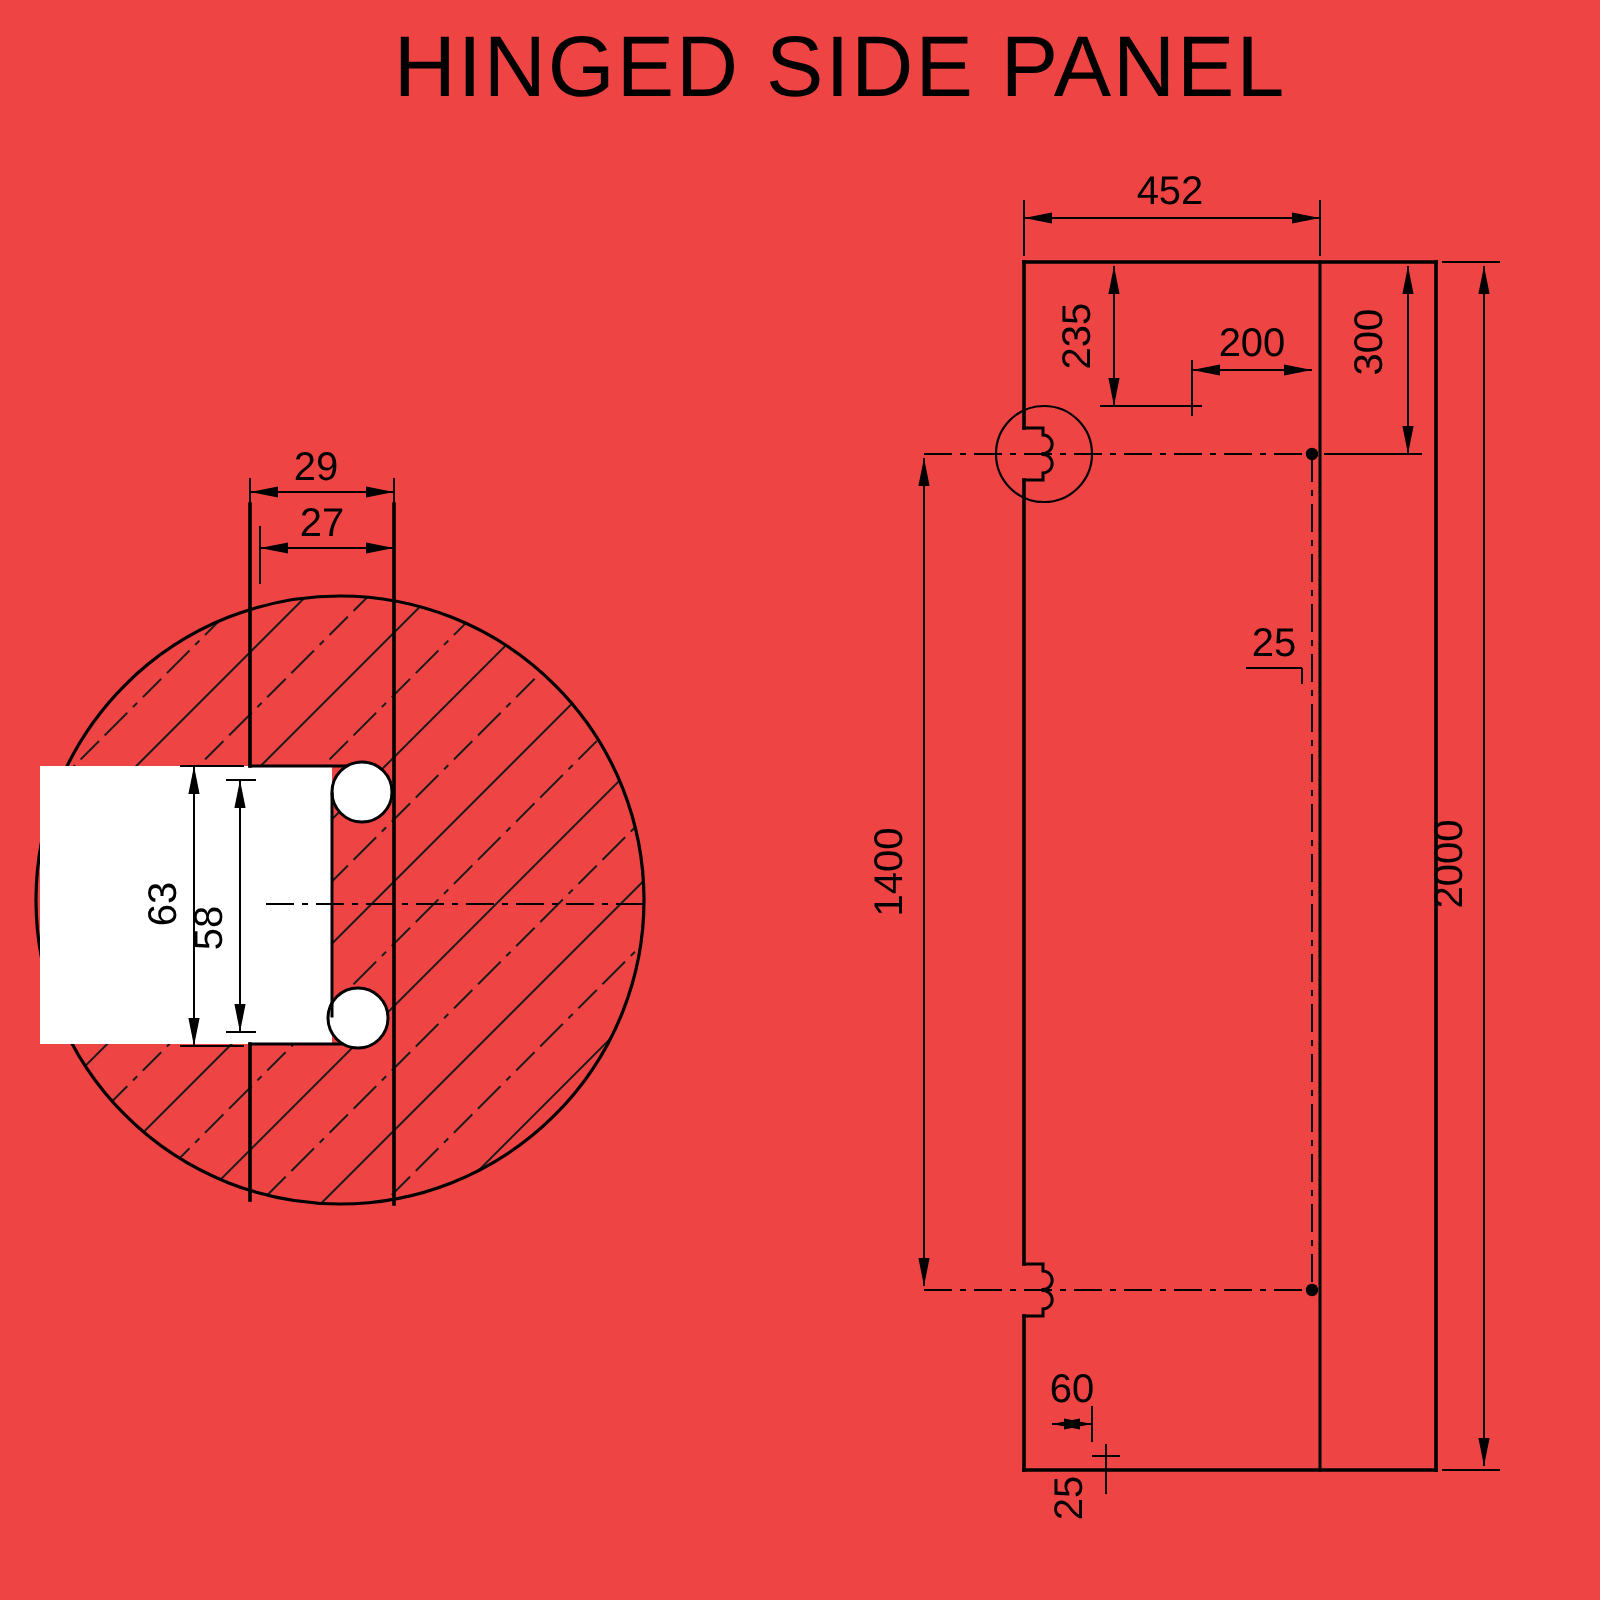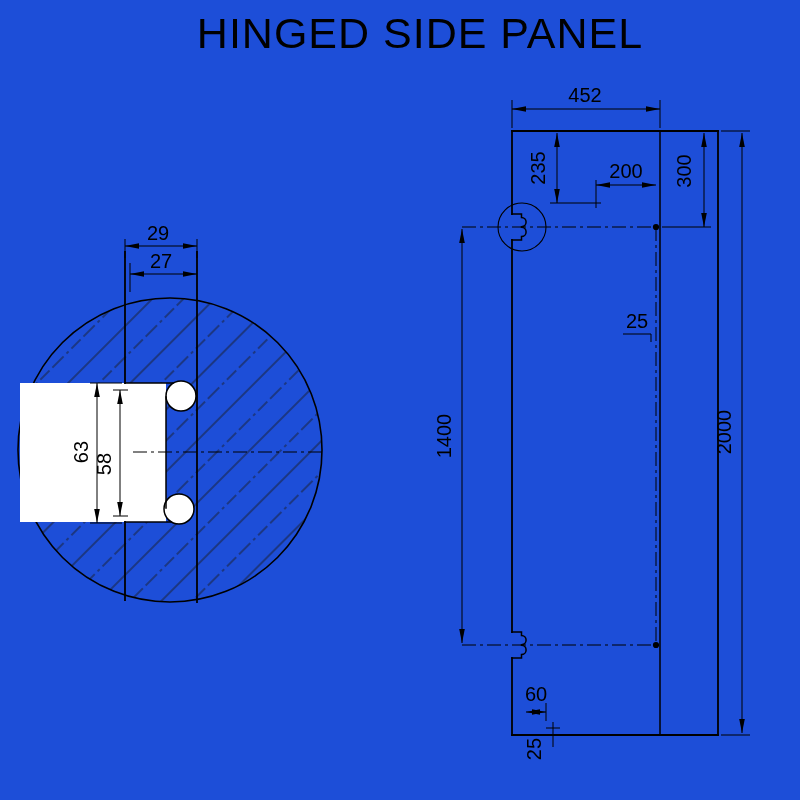--- a/index.html
+++ b/index.html
@@ -3,7 +3,7 @@
 <meta charset="utf-8">
 <style>
   html,body{margin:0;padding:0;background:#ffffff;}
-  #stage{width:800px;height:800px;background:#1d4ed8;position:relative;overflow:hidden;}
+  #stage{width:800px;height:800px;background:#ef4444;position:relative;overflow:hidden;}
   svg{display:block;}
   text{font-family:"Liberation Sans","DejaVu Sans",sans-serif;font-size:20px;fill:#000;}
   .title-text{font-size:43px;letter-spacing:1px;}

